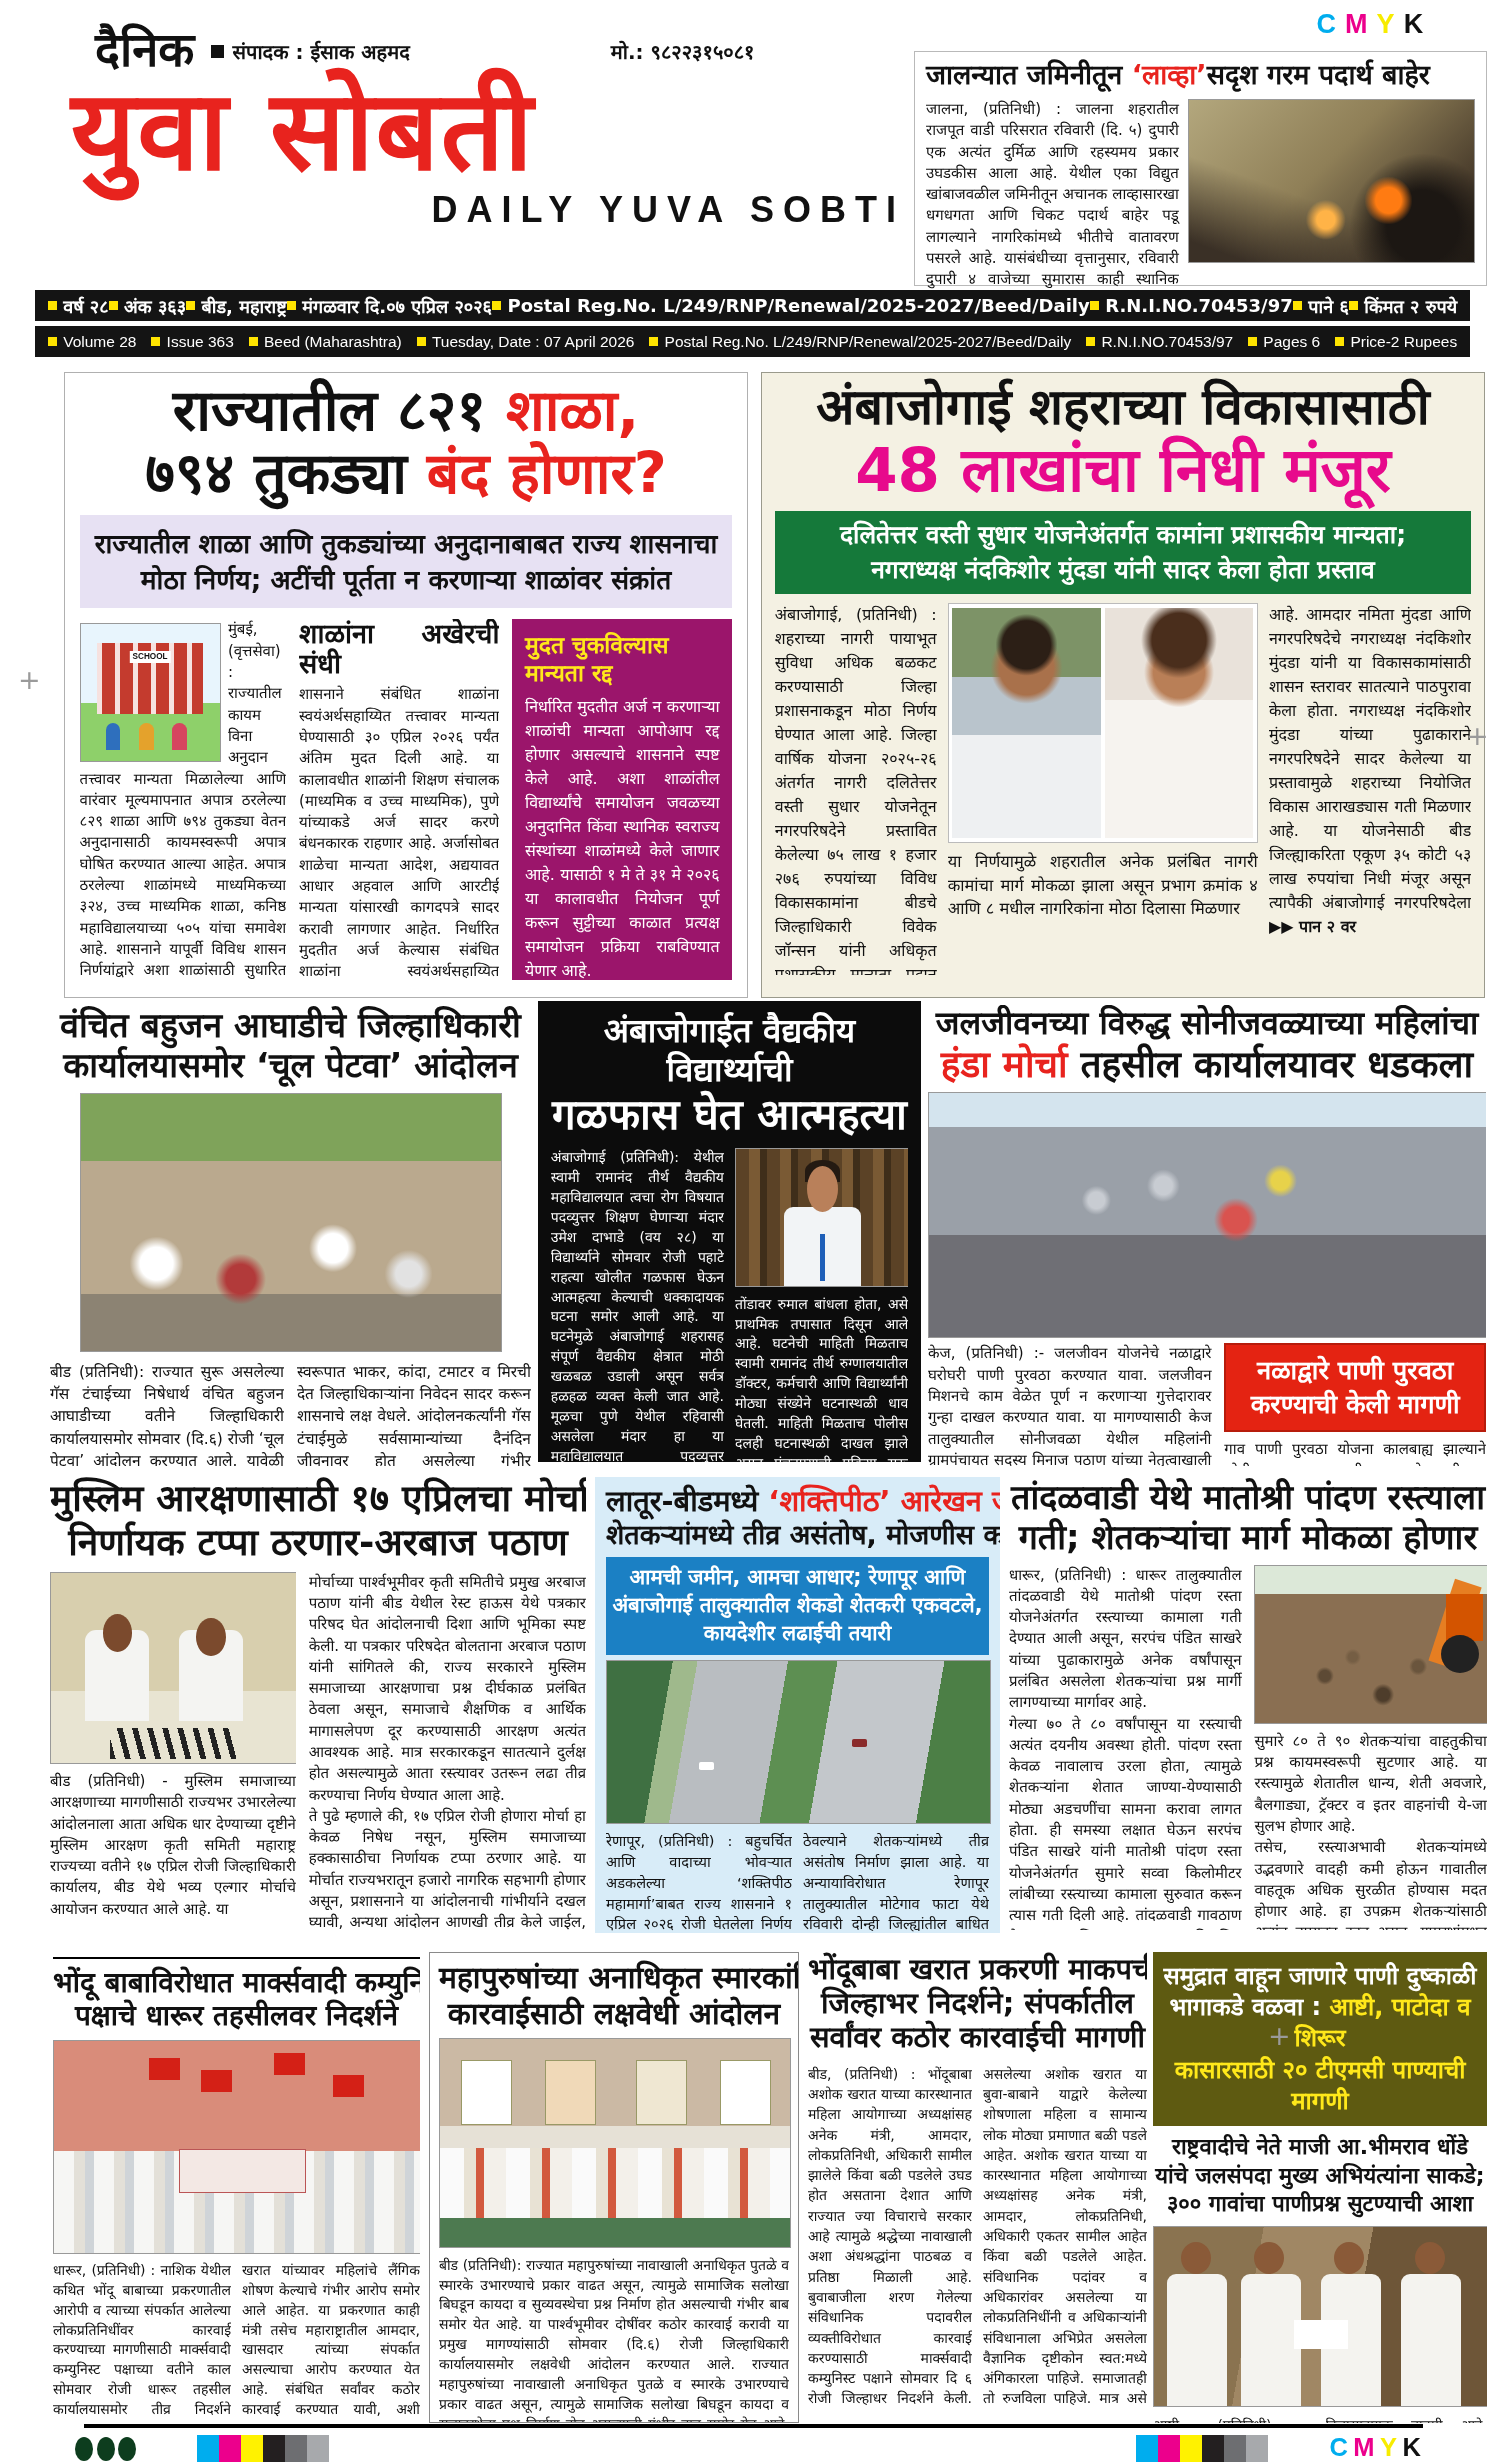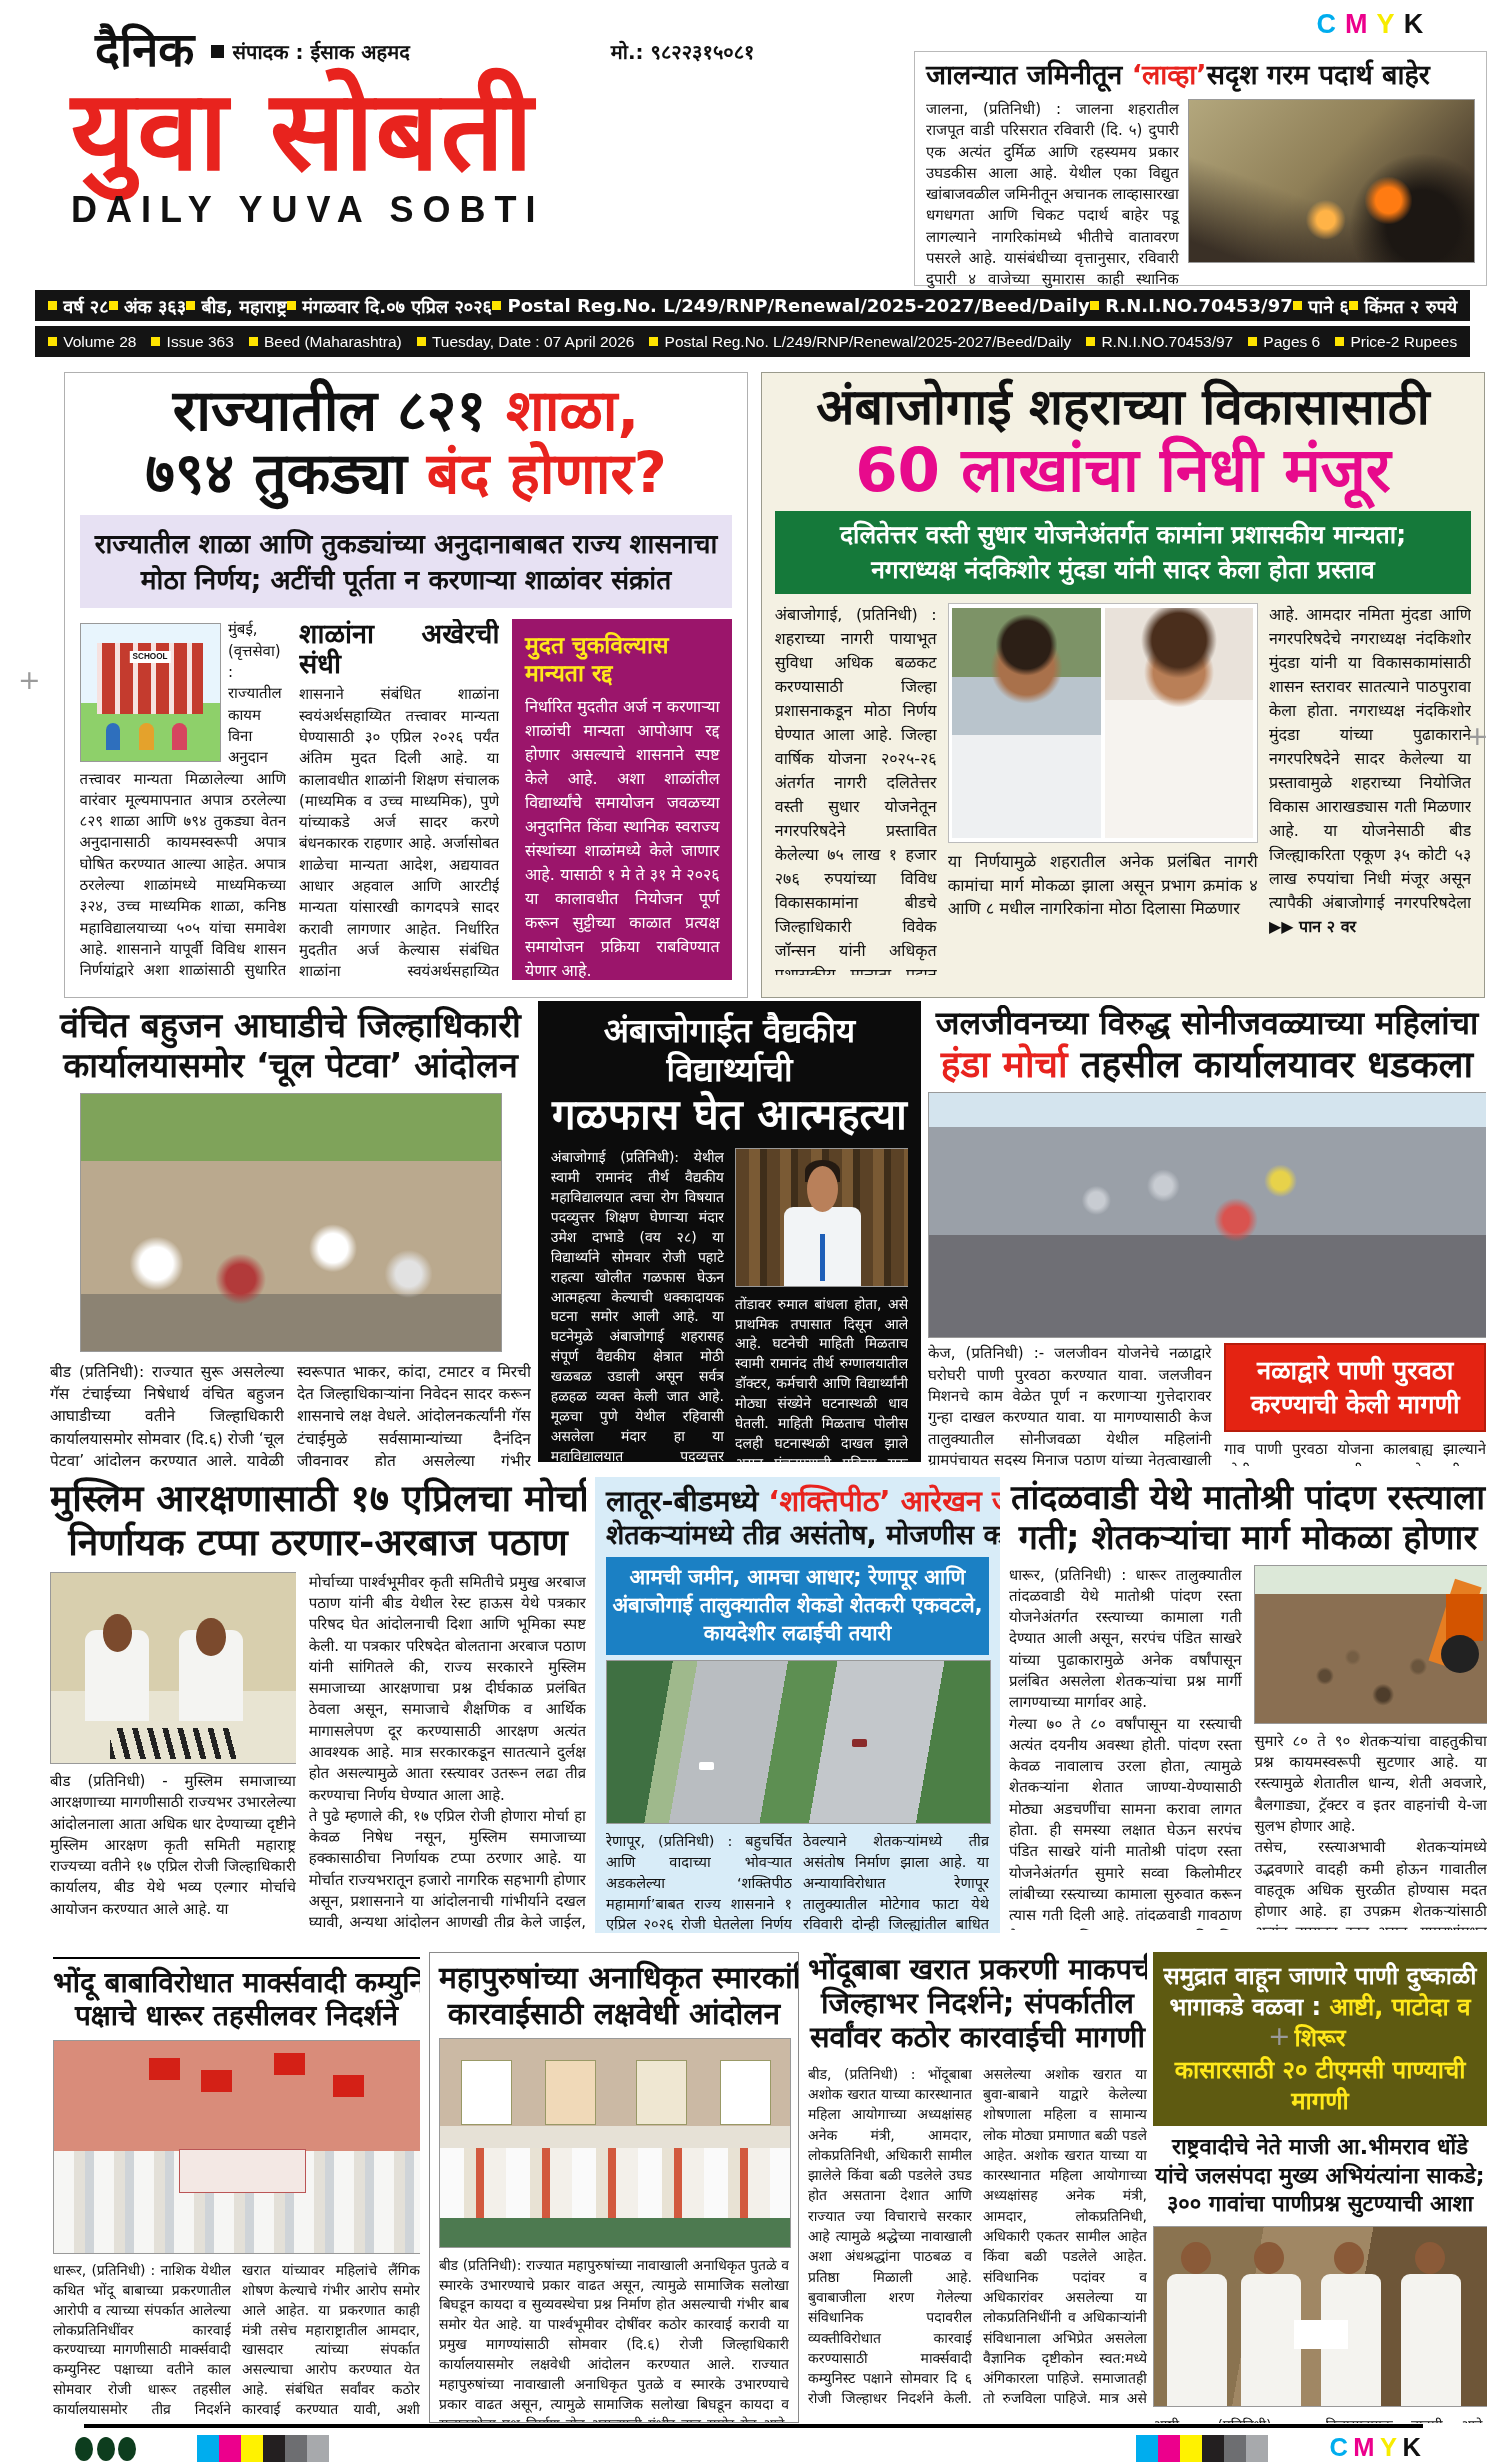--- a/index.html
+++ b/index.html
@@ -25,7 +25,7 @@
   .blk-sq{display:inline-block;width:12.8px;height:12.8px;background:#111;}
   #phone{margin-left:192px;}
   #mast-title{color:#e8231e;font-size:111px;font-weight:700;line-height:1.05;white-space:nowrap;letter-spacing:1.8px;}
-  #mast-sub{font-family:"Liberation Sans",sans-serif;font-weight:700;font-size:36px;letter-spacing:9px;text-align:left;width:100%;}
+  #mast-sub{font-family:"Liberation Sans",sans-serif;font-weight:700;font-size:36px;letter-spacing:9px;text-align:right;width:100%;}
 
   #top-story{top:51px;left:914px;width:573px;height:235px;border:1.8px solid #b9b9b9;box-shadow:0 0 0 3.6px #fff inset;padding:7.3px 11px;box-sizing:border-box;}
   #top-story .hl{font-size:27px;font-weight:700;line-height:1.2;white-space:nowrap;}

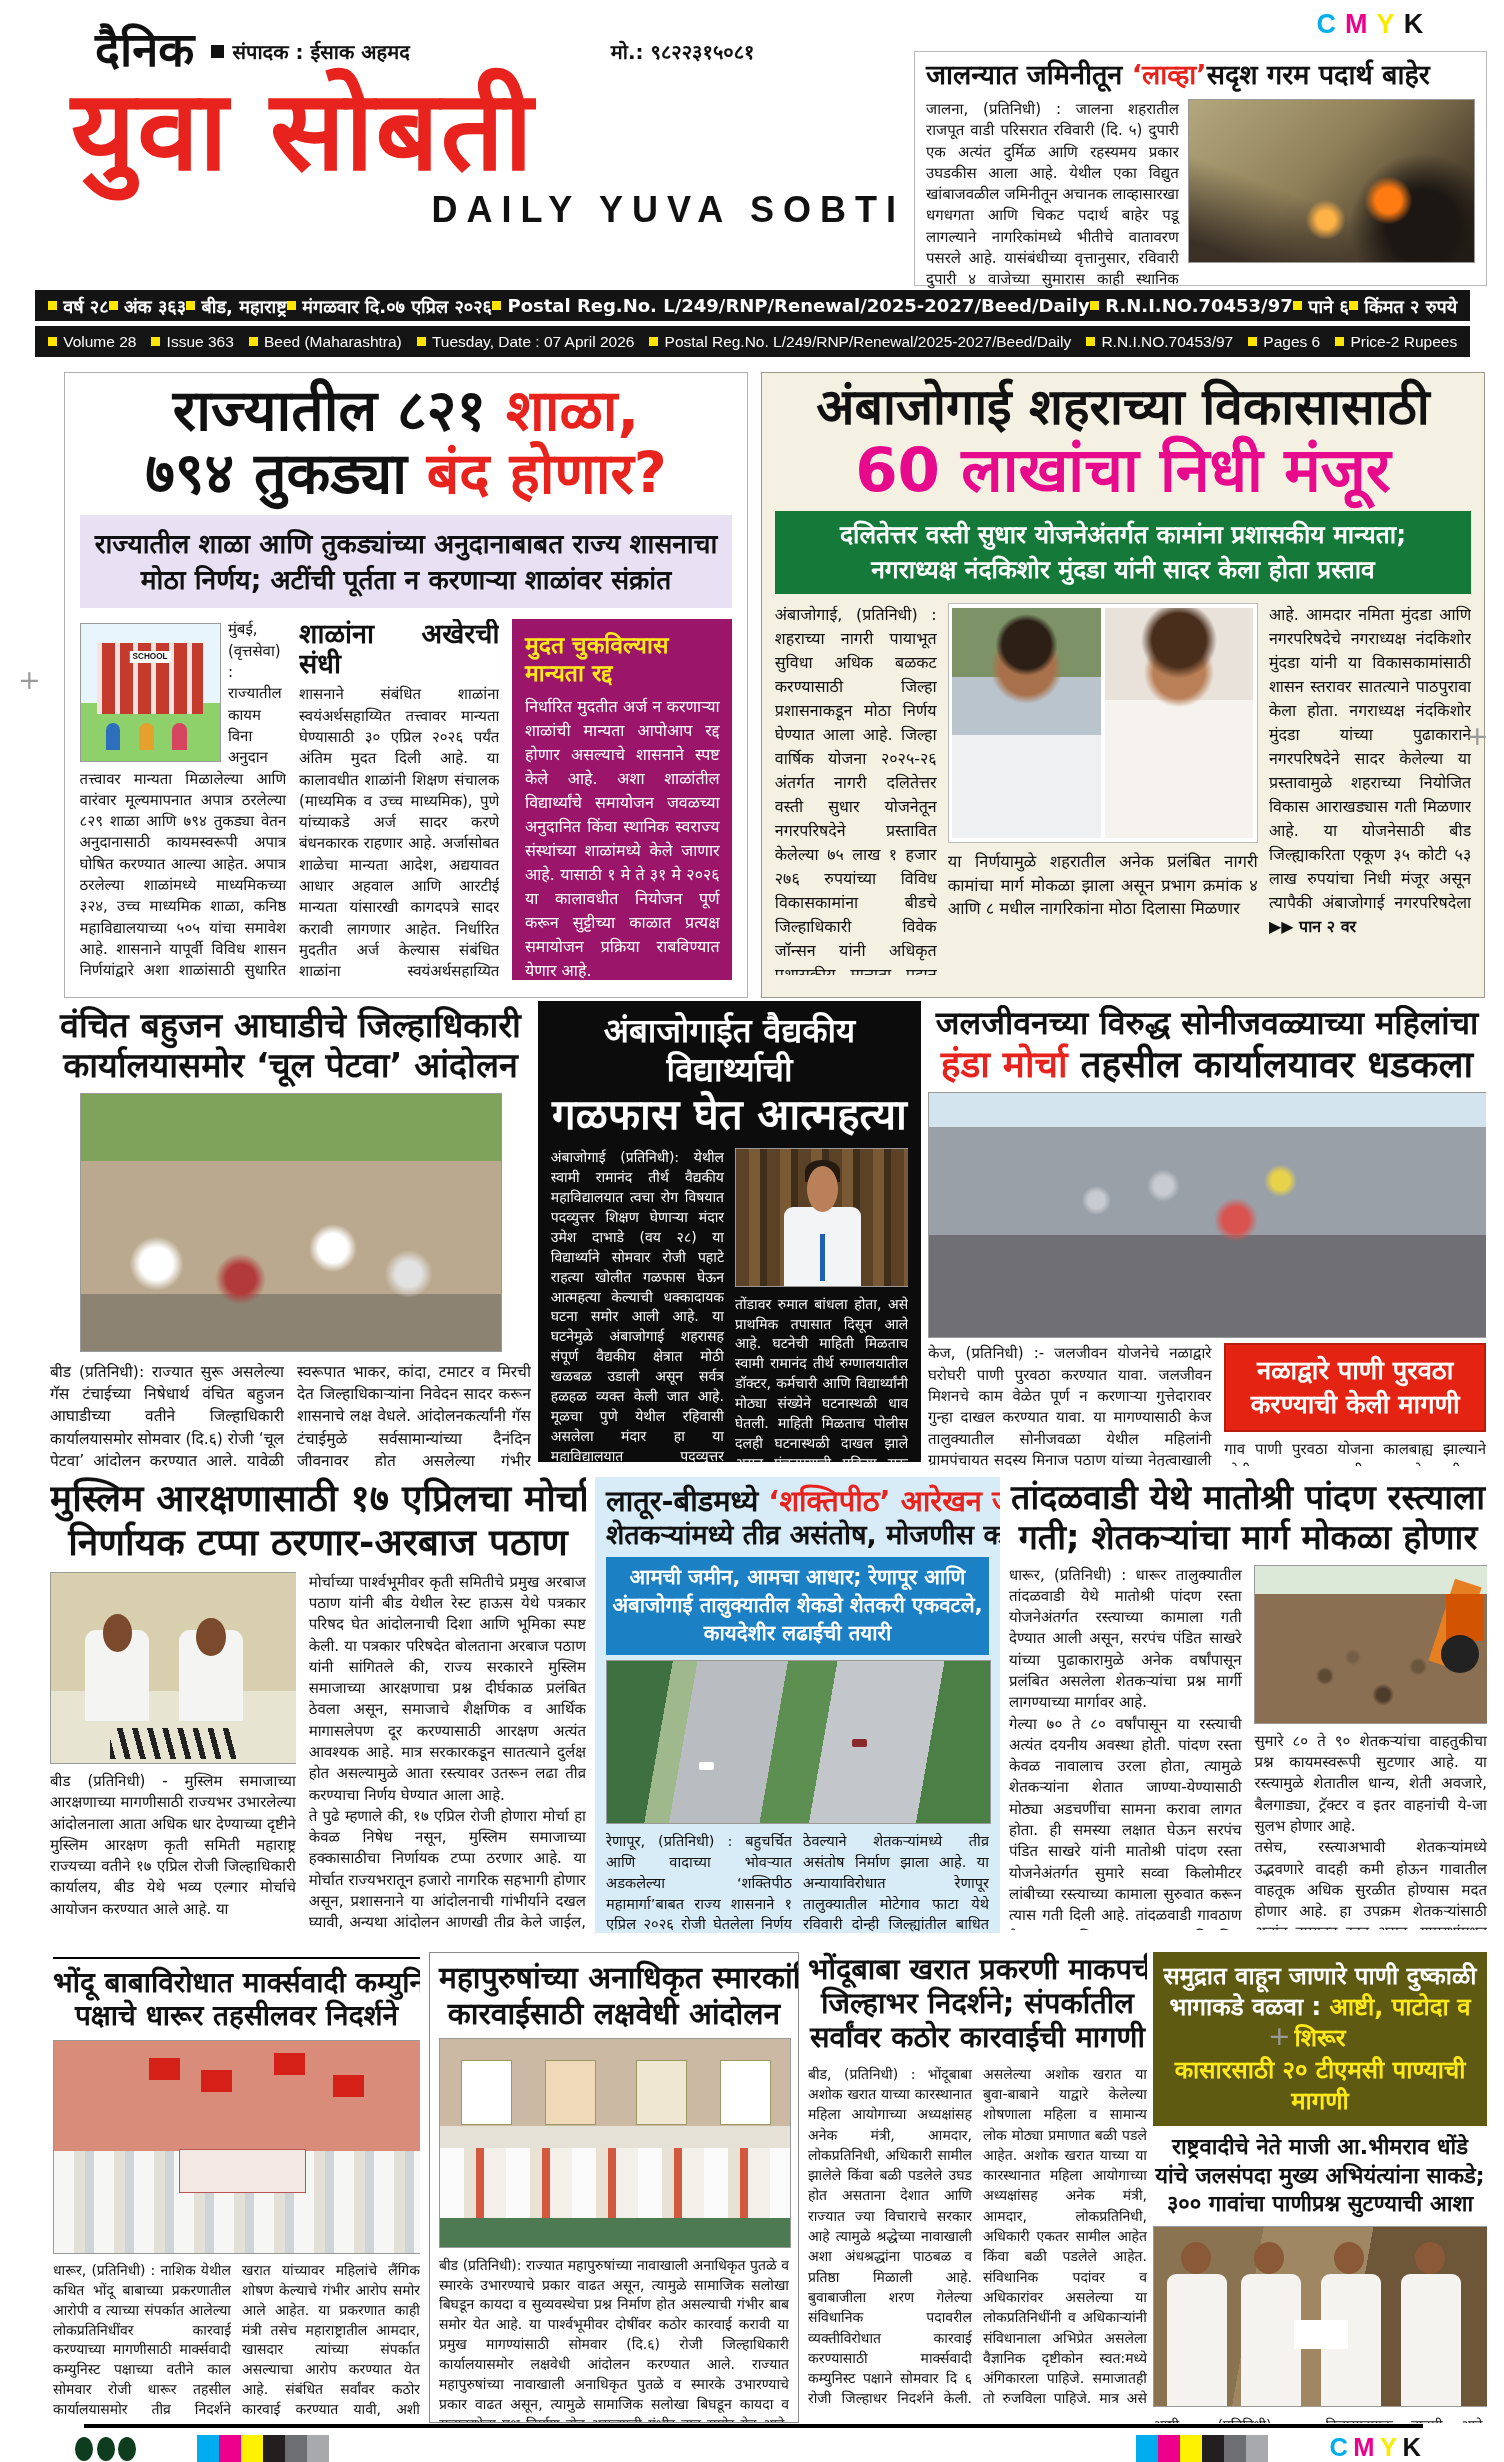--- a/index.html
+++ b/index.html
@@ -366,7 +366,7 @@
 
   <div id="fund-box" class="abs overflow">
     <div id="fund-hl1">अंबाजोगाई शहराच्या विकासासाठी</div>
-    <div id="fund-hl2">60 लाखांचा निधी मंजूर</div>
+    <div id="fund-hl2">48 लाखांचा निधी मंजूर</div>
     <div id="fund-green">
       <div>दलितेत्तर वस्ती सुधार योजनेअंतर्गत कामांना प्रशासकीय मान्यता;</div>
       <div>नगराध्यक्ष नंदकिशोर मुंदडा यांनी सादर केला होता प्रस्ताव</div>

